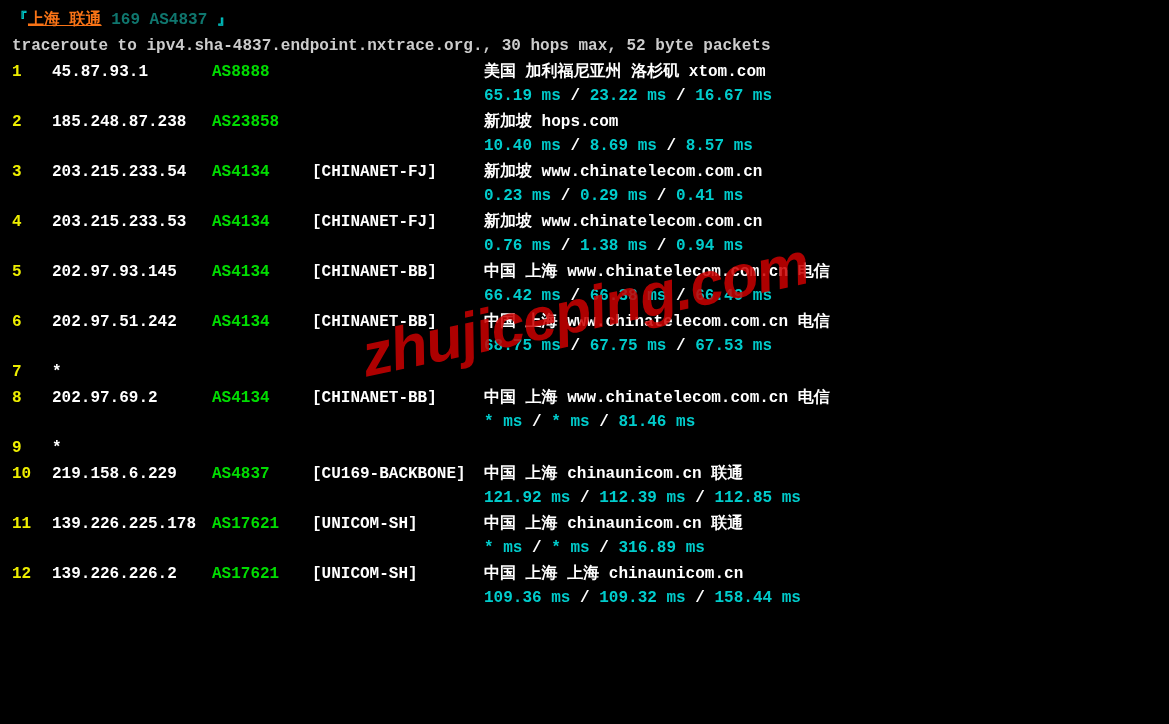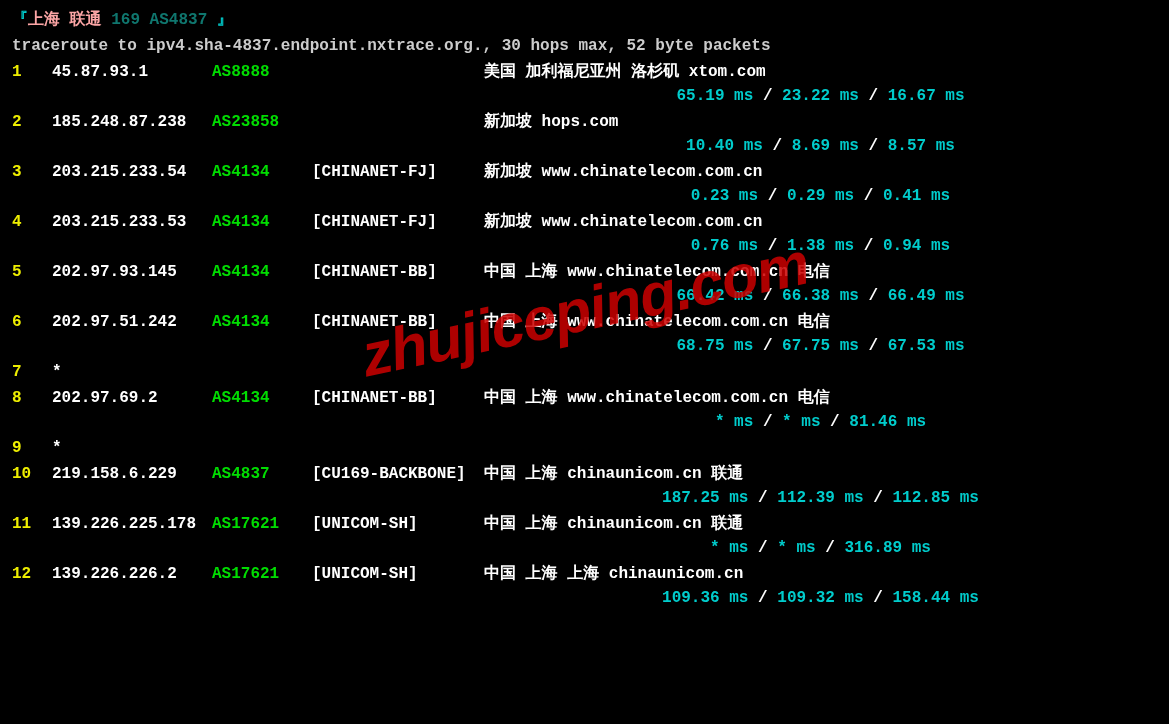--- a/index.html
+++ b/index.html
@@ -65,7 +65,7 @@
     }
     .cyan { color: #00cccc; }
     .yellow { color: #0f766e; }
-    .white { color: #fca5a5; }
+    .white { color: #f97316; text-decoration: underline; }
     .watermark {
       position: absolute;
       top: 50%;

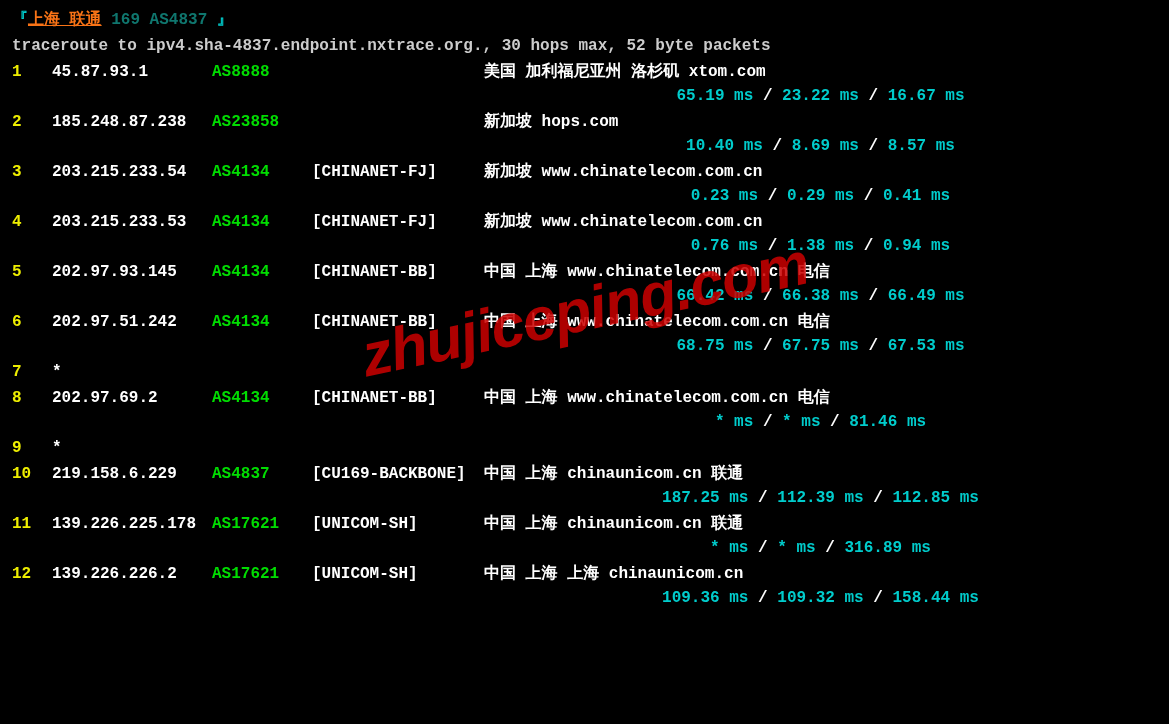--- a/index.html
+++ b/index.html
@@ -58,7 +58,6 @@
     }
     .rtt-line {
       color: #00cccc;
-      text-align: center;
     }
     .sep {
       color: #ffffff;

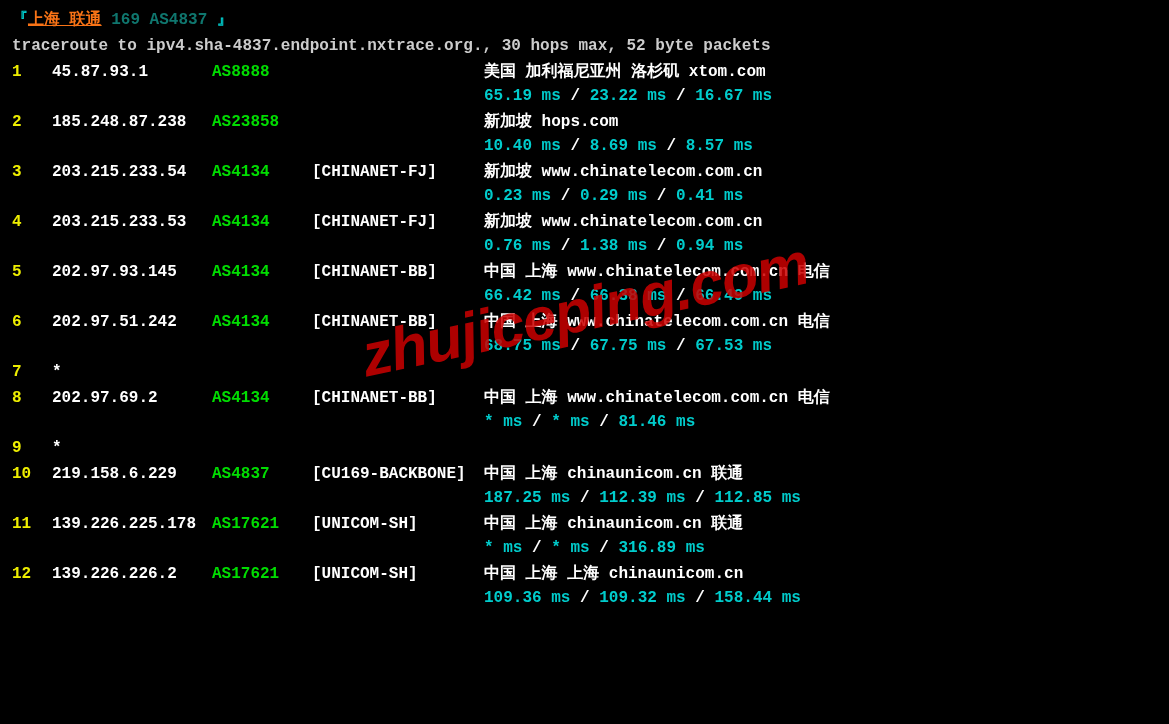--- a/index.html
+++ b/index.html
@@ -182,7 +182,7 @@
       <div class="col-tag">[CU169-BACKBONE]</div>
       <div class="col-right">
         <div class="geo-line">中国  上海   chinaunicom.cn  联通</div>
-        <div class="rtt-line"><span class="cyan">187.25 ms</span><span class="sep"> / </span><span class="cyan">112.39 ms</span><span class="sep"> / </span><span class="cyan">112.85 ms</span></div>
+        <div class="rtt-line"><span class="cyan">121.92 ms</span><span class="sep"> / </span><span class="cyan">112.39 ms</span><span class="sep"> / </span><span class="cyan">112.85 ms</span></div>
       </div>
     </div>
     <div class="hop-row">

